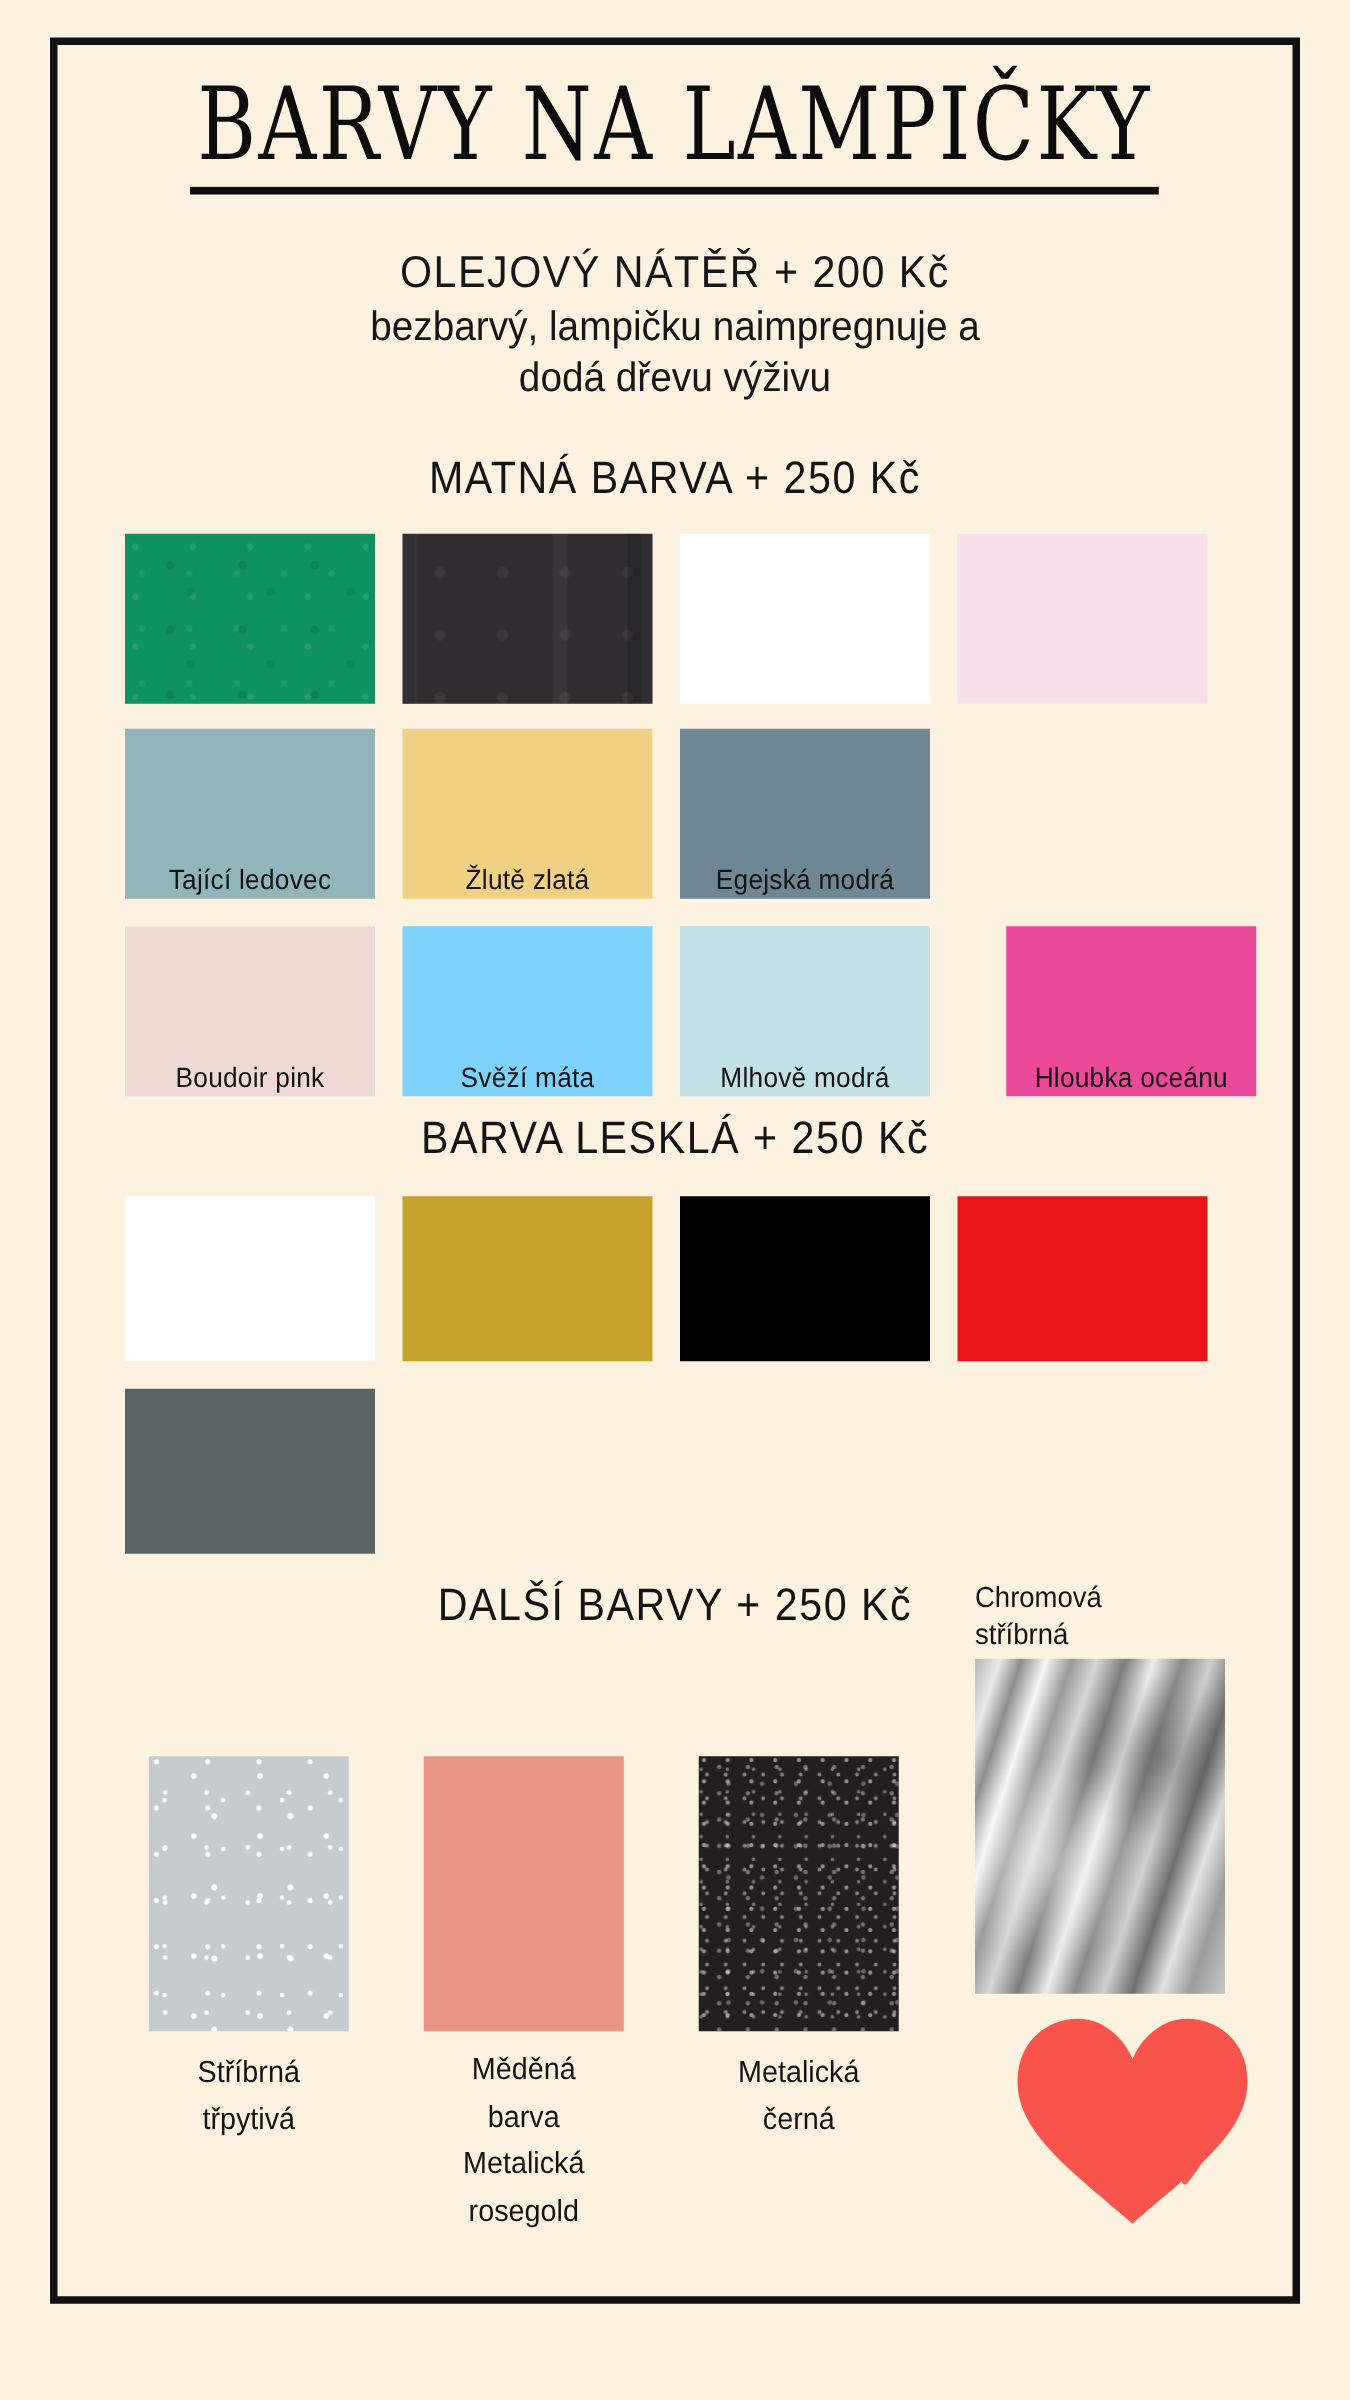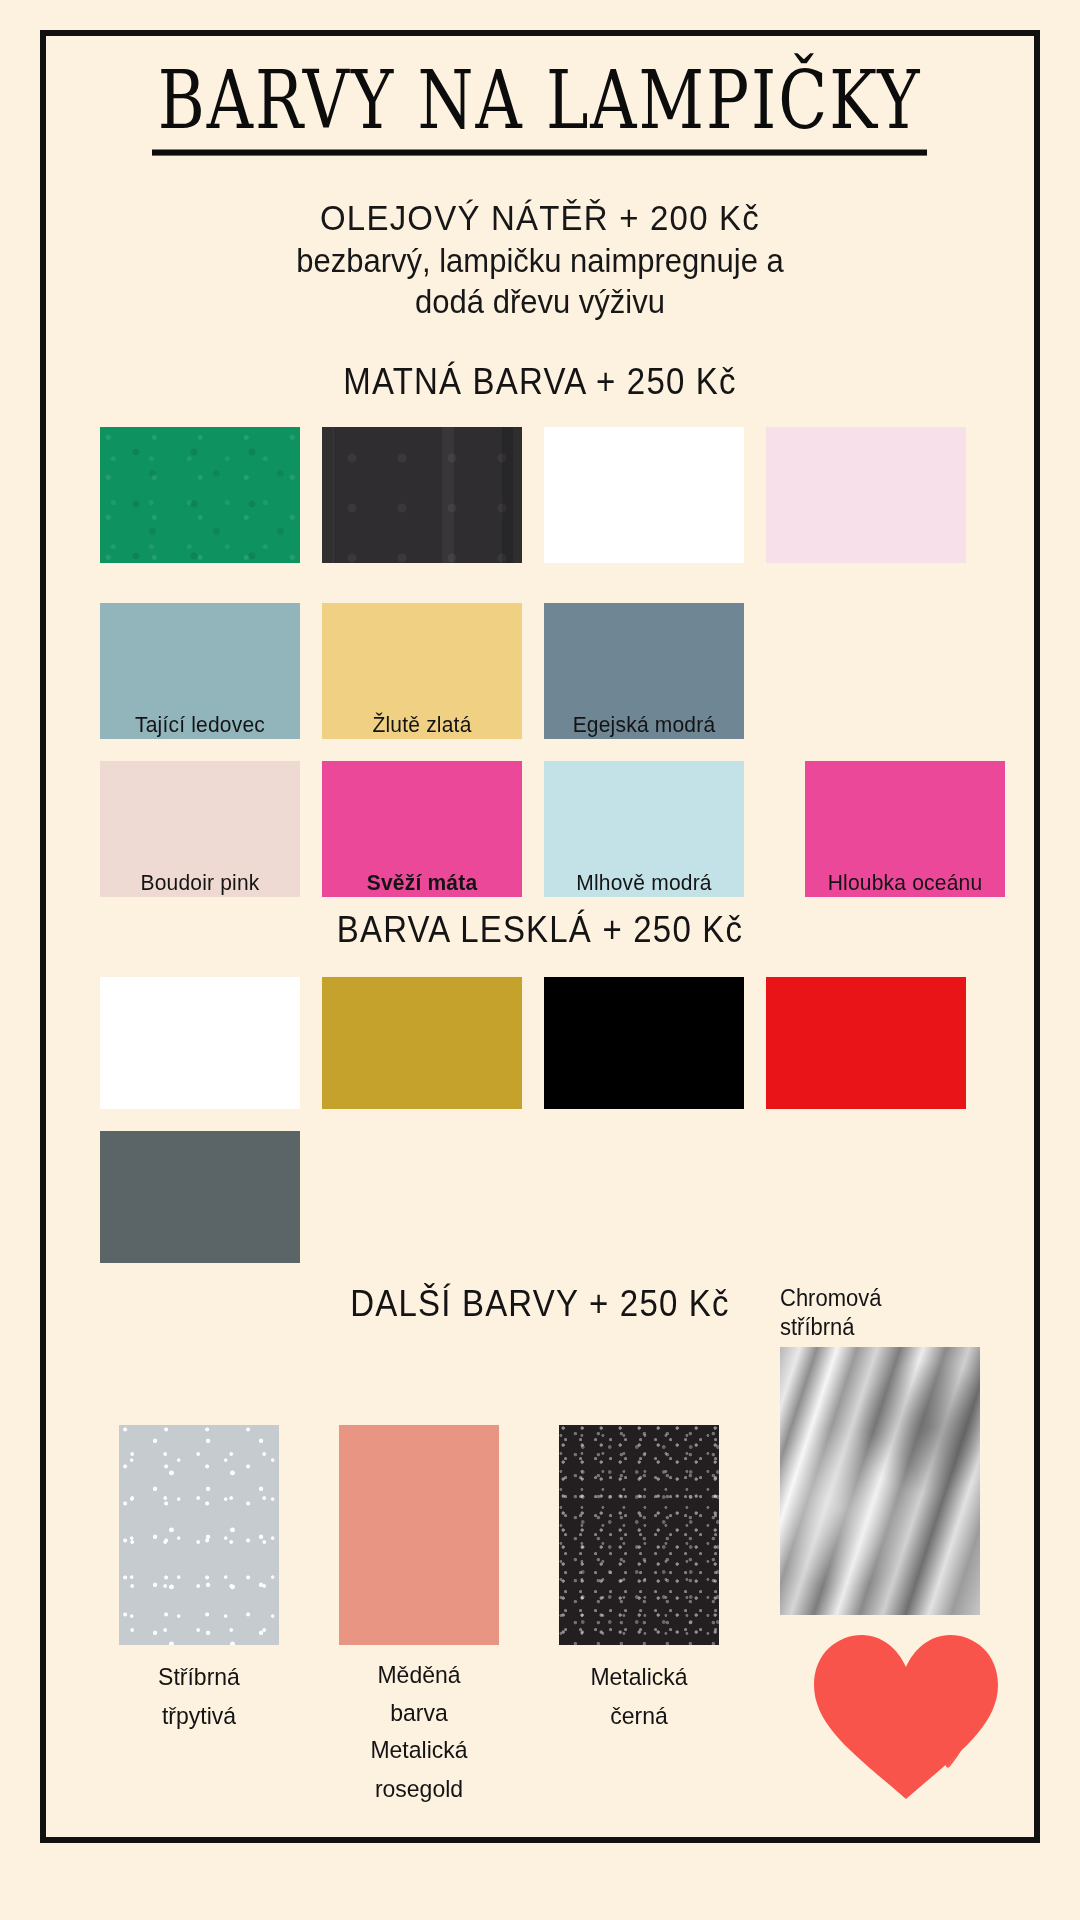--- a/index.html
+++ b/index.html
@@ -260,7 +260,7 @@
       </div>
     </div>
 
-    <div class="row" style="margin-top:40px;">
+    <div class="row" style="margin-top:20px;">
       <div class="cell">
         <div class="sw" style="background-color: rgb(146, 181, 188);">
           <div class="sw-label">Tající ledovec</div>

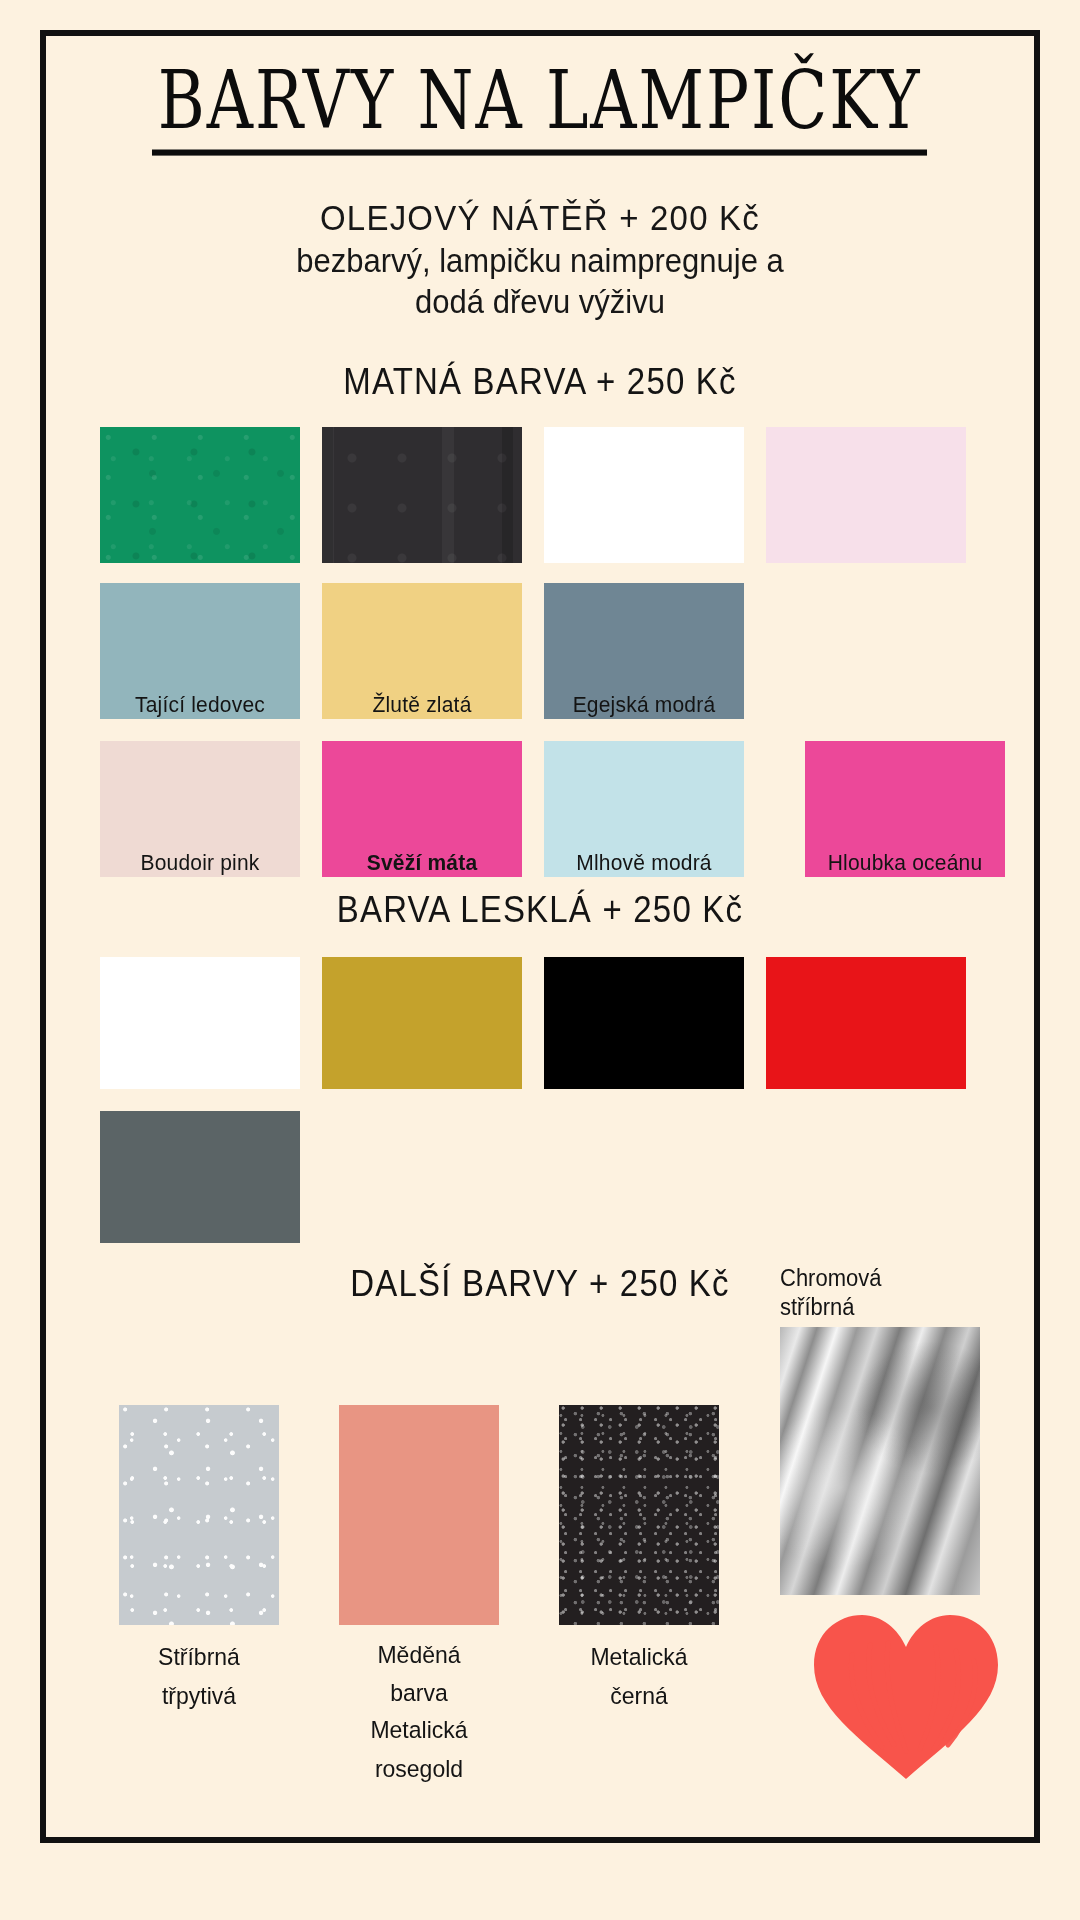--- a/index.html
+++ b/index.html
@@ -285,7 +285,7 @@
         </div>
       </div>
       <div class="cell">
-        <div class="sw" style="background-color: #ec4899; font-weight: bold;">
+        <div class="sw" style="background-color: #7dd3fc;">
           <div class="sw-label">Svěží máta</div>
         </div>
       </div>

